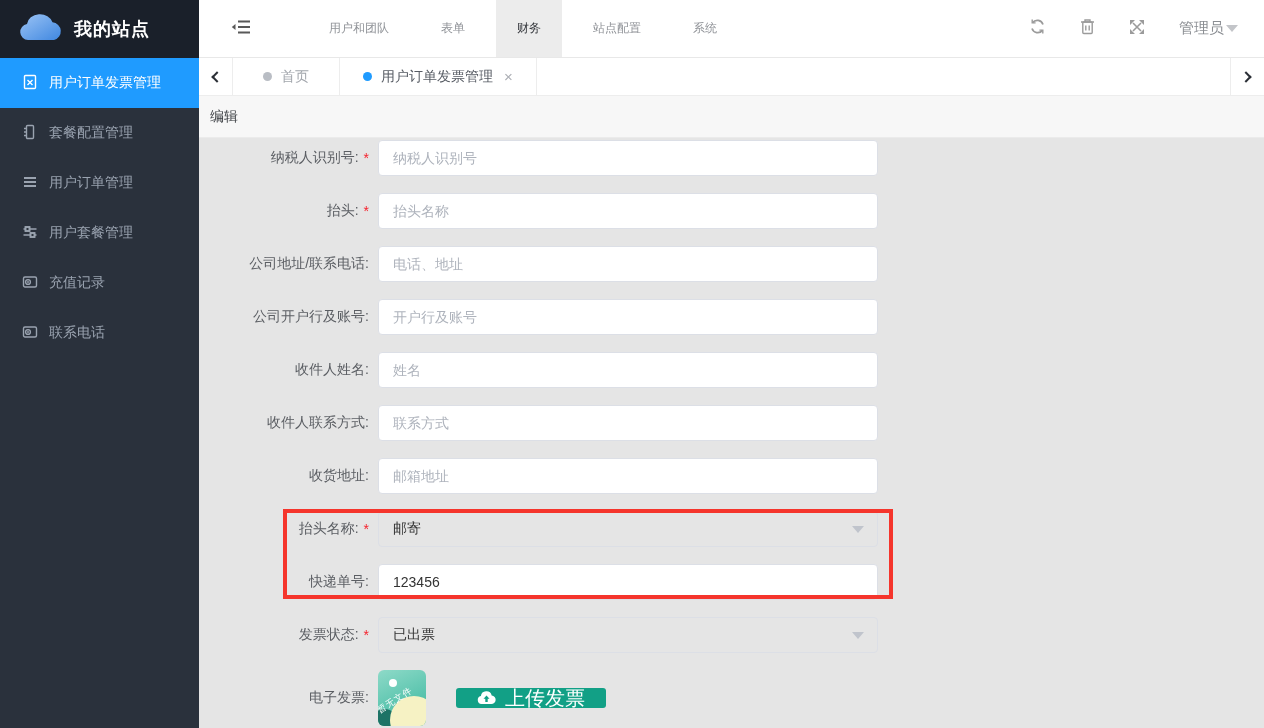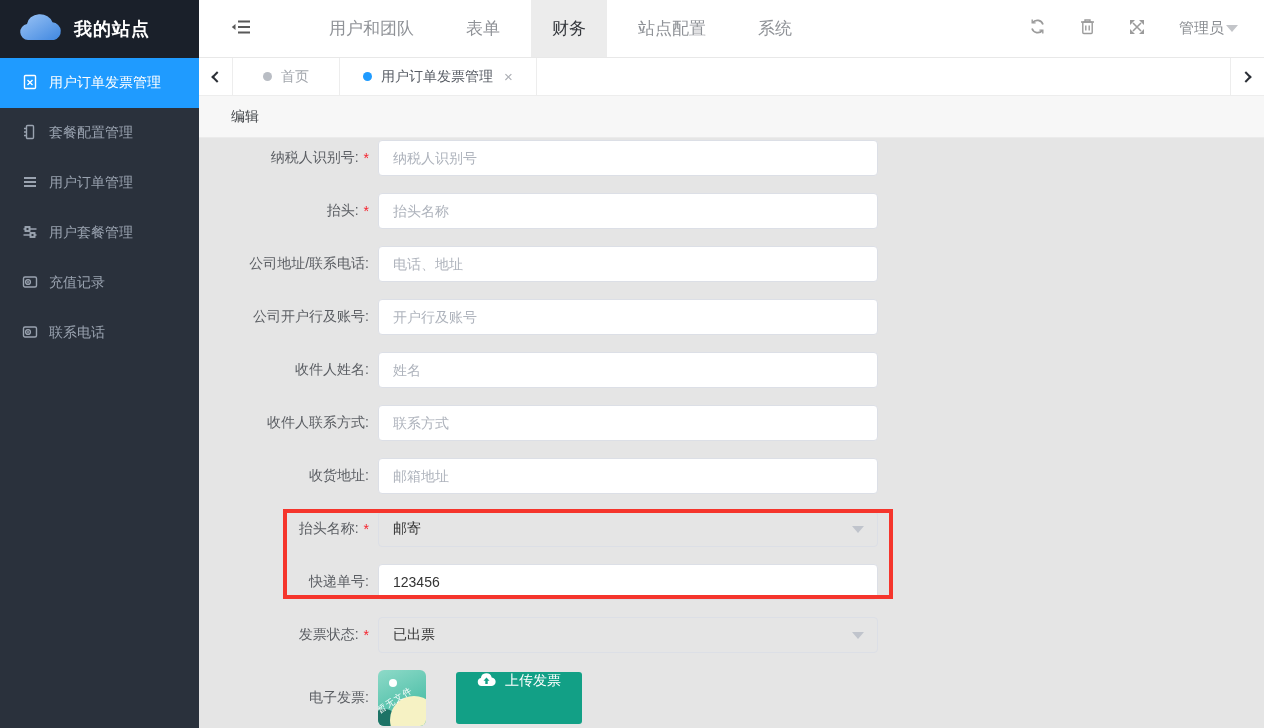--- a/index.html
+++ b/index.html
@@ -25,7 +25,7 @@
   .collapse-btn { width:56px; display:flex; align-items:center; justify-content:center;
     margin-left:14px; cursor:pointer; }
   .nav { display:flex; align-items:stretch; margin-left:34px; }
-  .nav-item { display:flex; align-items:center; padding:0 21px; font-size:17px; color:#8f9297;
+  .nav-item { display:flex; align-items:center; padding:0 21px; font-size:12px; color:#8f9297;
     cursor:pointer; margin:0 5px; }
   .nav-item.active { background:#ececec; color:#33363b; margin:0 5px; }
   .top-right { margin-left:auto; display:flex; align-items:center; gap:34px; padding-right:26px; }

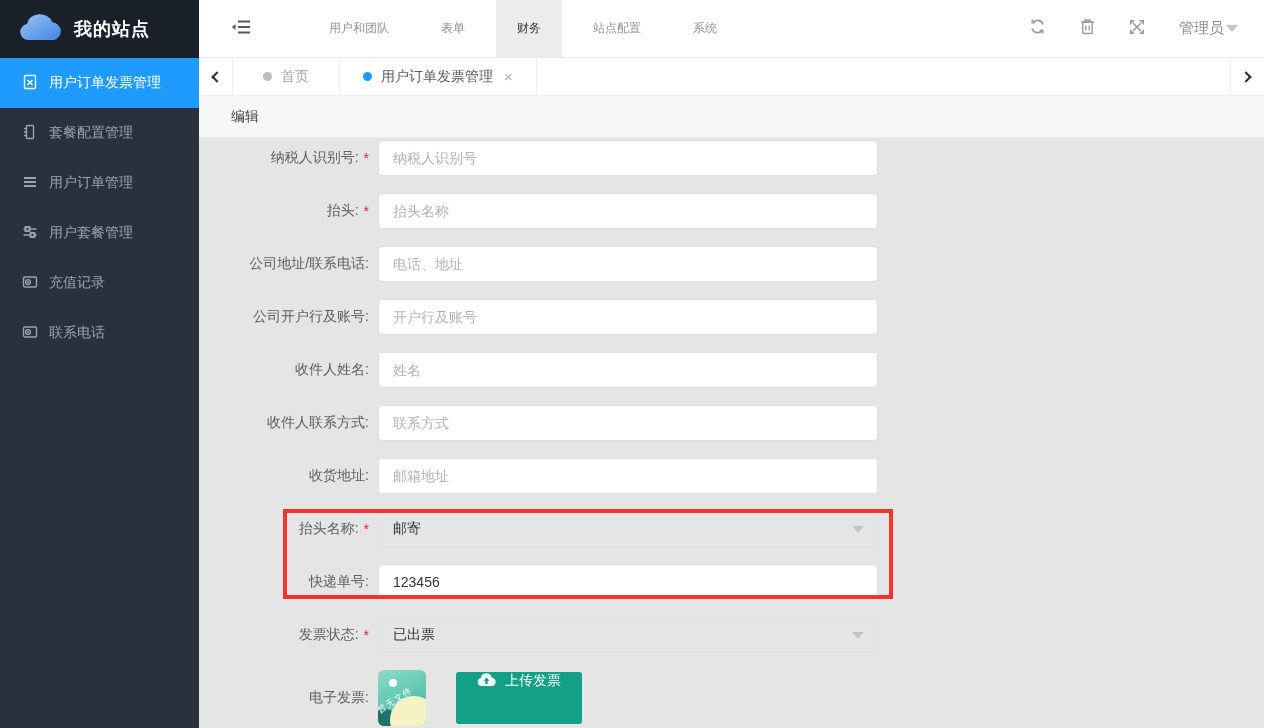--- a/index.html
+++ b/index.html
@@ -52,7 +52,7 @@
 
   
   .toolbar { height:42px; background:#f7f7f7; border-bottom:1px solid #ebebeb;
-    display:flex; align-items:center; padding-left:32px; }
+    display:flex; align-items:center; padding-left:11px; }
   .toolbar-edit { font-size:14px; color:#3f4246; cursor:pointer; }
 
   

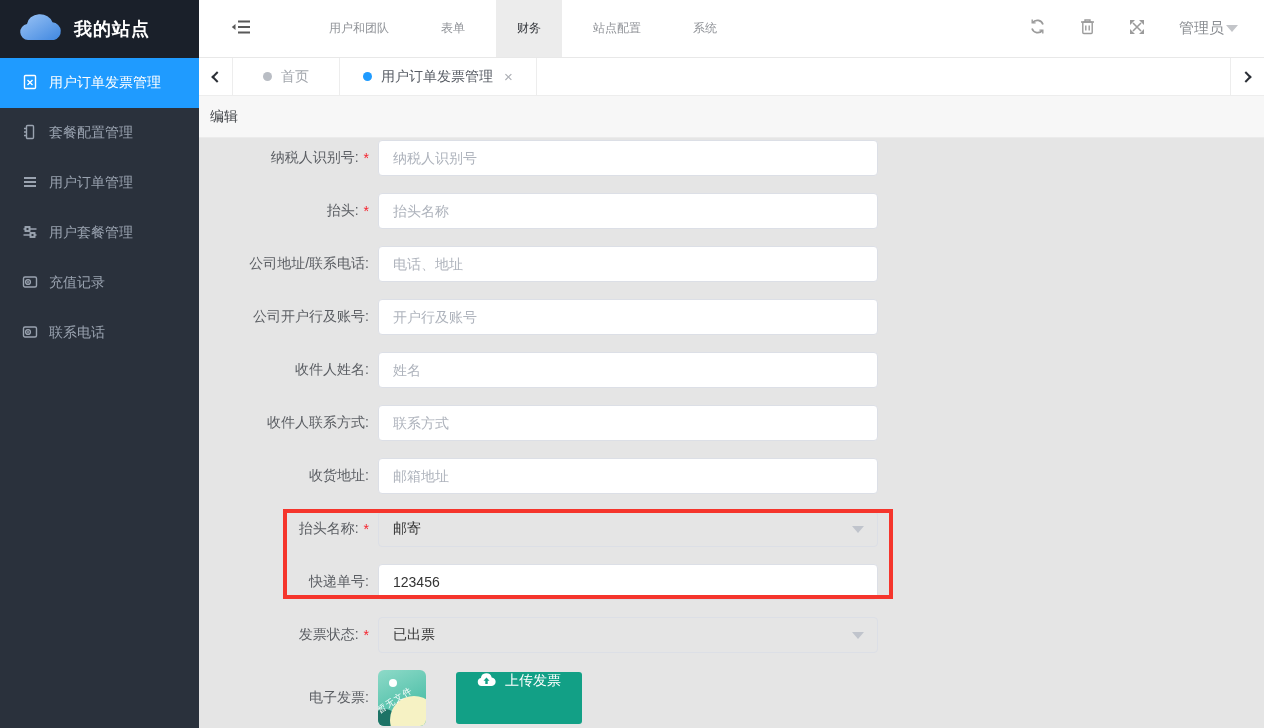--- a/index.html
+++ b/index.html
@@ -84,8 +84,8 @@
     border-radius:50%; background:#1d7366; }
   .thumb-circle-yellow { position:absolute; right:-12px; bottom:-18px; width:48px; height:48px;
     border-radius:50%; background:#f6f2c4; }
-  .upload-btn { height:52px; background:#12a086; border:none; border-radius:3px; color:#fff;
-    font-size:14px; display:flex; gap:9px; padding:0 21px; cursor:pointer;
+  .upload-btn { height:20px; background:#12a086; border:none; border-radius:3px; color:#fff;
+    font-size:20px; display:flex; align-items:center; gap:9px; padding:0 21px; cursor:pointer;
     font-family:"Liberation Sans","DejaVu Sans",sans-serif; }
 
   

